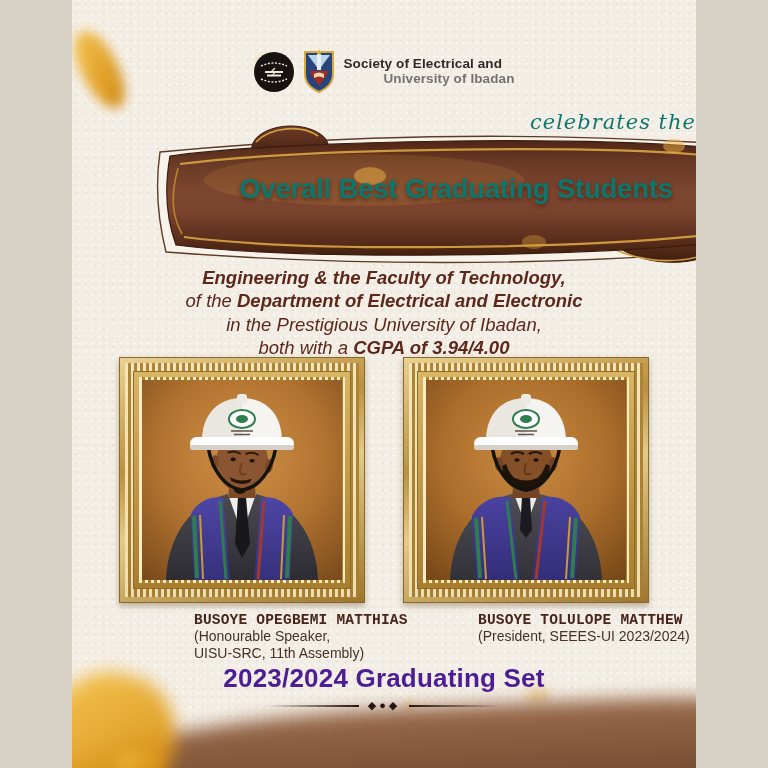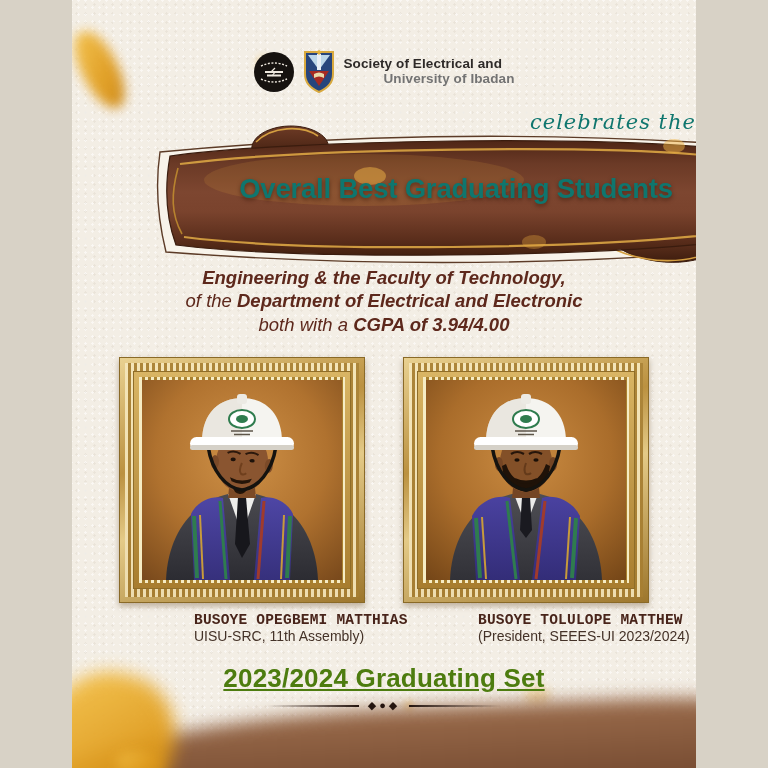--- a/index.html
+++ b/index.html
@@ -161,6 +161,7 @@
   <div class="desc">
     <div><b>Engineering &amp; the Faculty of Technology,</b></div>
     <div><span>of the </span><b>Department of Electrical and Electronic</b></div>
+    <div>in the Prestigious University of Ibadan,</div>
     <div><span>both with a </span><b>CGPA of 3.94/4.00</b></div>
   </div>
 

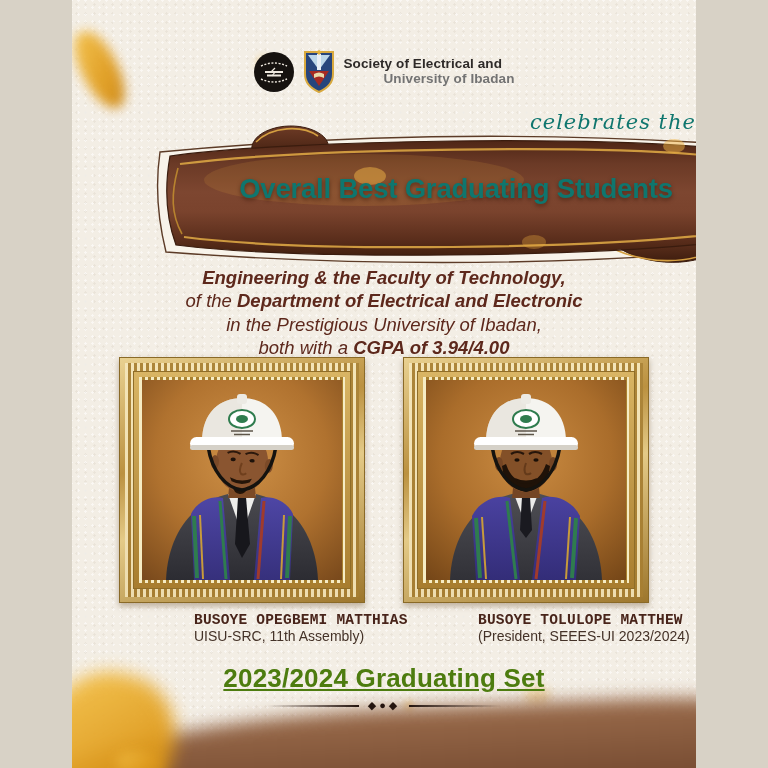--- a/index.html
+++ b/index.html
@@ -297,6 +297,7 @@
 
   <div class="caption caption-left">
     <div class="name">BUSOYE OPEGBEMI MATTHIAS</div>
+    <div class="role">(Honourable Speaker,</div>
     <div class="role">UISU-SRC, 11th Assembly)</div>
   </div>
   <div class="caption caption-right">

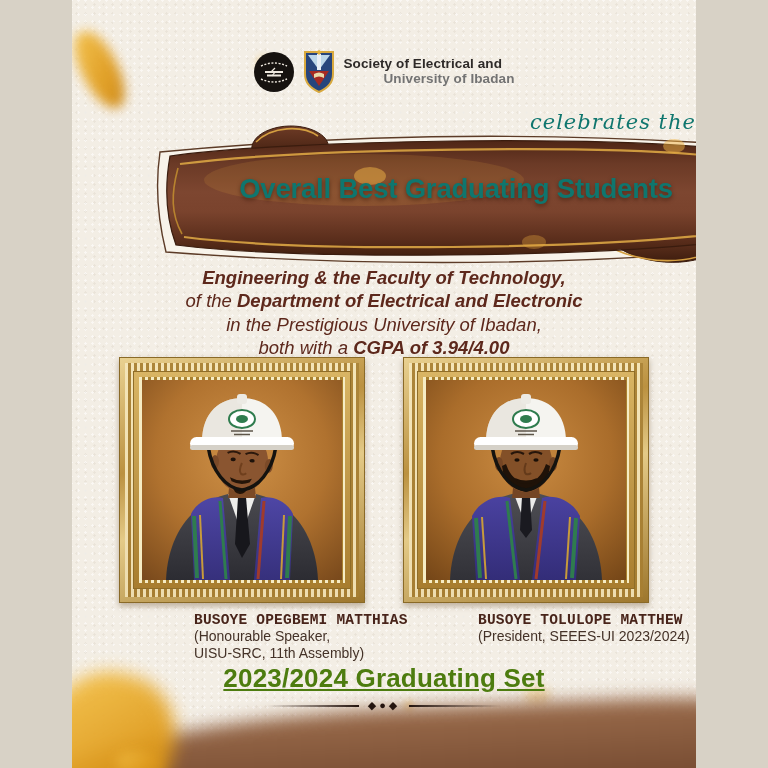--- a/index.html
+++ b/index.html
@@ -67,7 +67,7 @@
   .caption-right{left:406px;}
   
   .footer-title{position:absolute;top:663px;left:0;right:0;text-align:center;
-    font-size:26px;font-weight:800;color:#4d7c0f;letter-spacing:.2px;z-index:3;text-decoration:underline;}
+    font-size:26px;font-weight:800;color:#4c1d95;letter-spacing:.2px;z-index:3;}
   .divider{position:absolute;top:700px;left:0;right:0;display:flex;align-items:center;justify-content:center;gap:9px;z-index:3;}
   .divider .line{width:92px;height:2px;}
   .divider .line.l{background:linear-gradient(90deg,transparent,#241510);}

